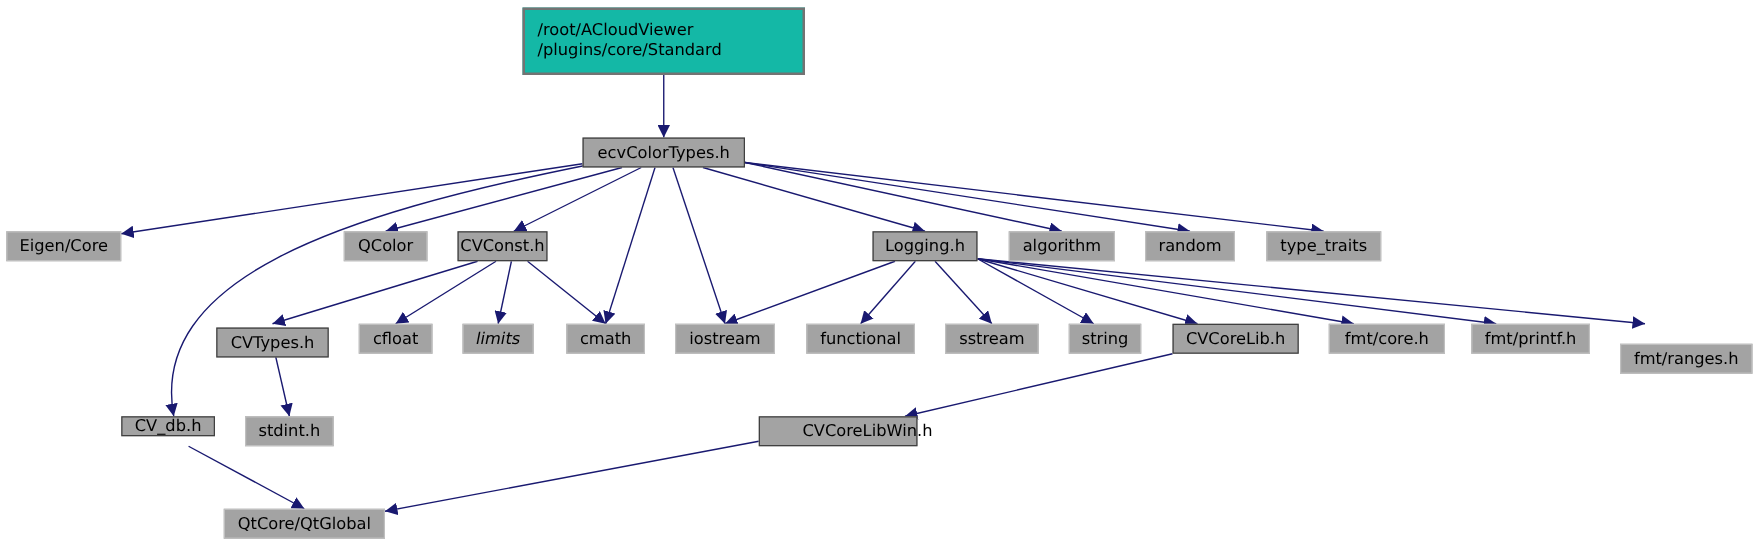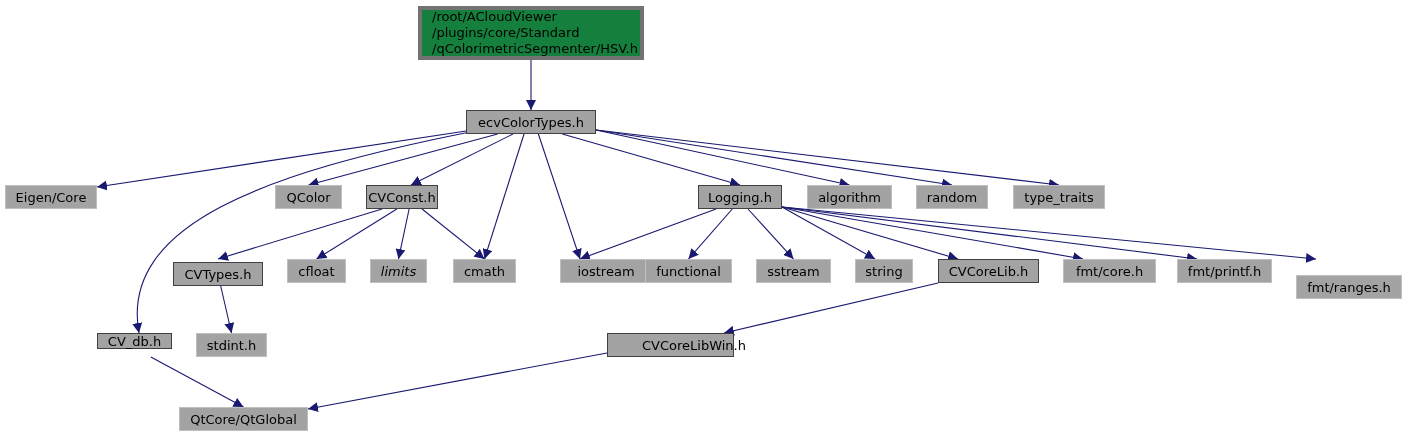--- a/index.html
+++ b/index.html
@@ -8,7 +8,7 @@
     .node { position: absolute; box-sizing: border-box; background: #a3a3a3; display: flex; align-items: center; justify-content: center; font-size: 13px; color: #000; white-space: nowrap; }
     .node.local { border: 1px solid #404040; cursor: pointer; }
     .node.system { border: 1px solid #bfbfbf; }
-    .node.root { background: #15803d; border: 4px solid #737373; flex-direction: column; align-items: flex-start; justify-content: center; padding-left: 10px; line-height: 16px; }
+    .node.root { background: #14b8a6; border: 2px solid #737373; flex-direction: column; align-items: flex-start; justify-content: center; padding-left: 10px; line-height: 16px; }
     .node span { pointer-events: none; }
   </style>
 </head>

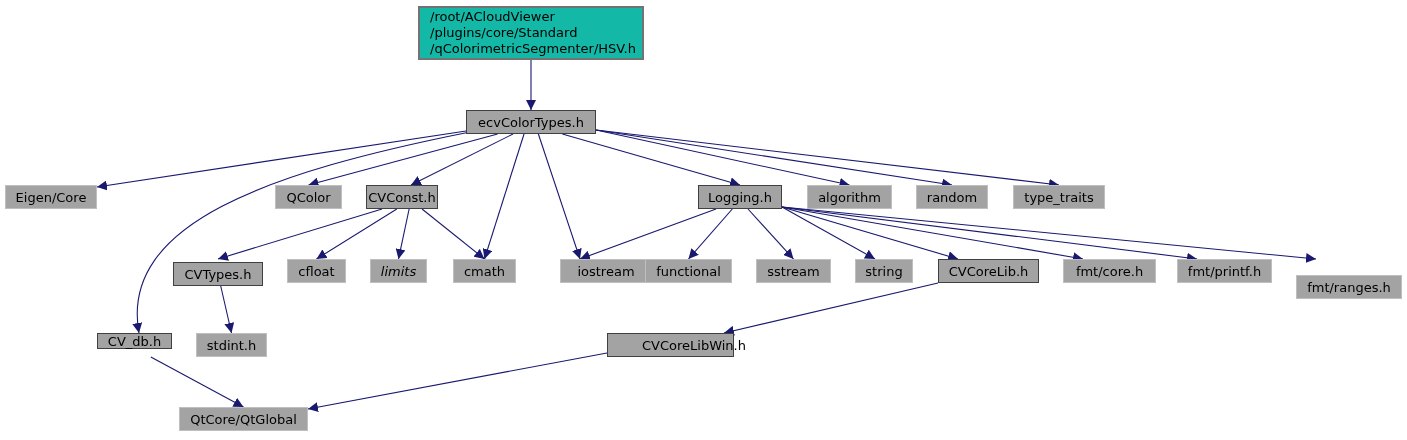--- a/index.html
+++ b/index.html
@@ -54,7 +54,6 @@
 <div class="node root" id="n-hsv" style="left:418px;top:6px;width:226px;height:54px;">
   <span>/root/ACloudViewer</span>
   <span>/plugins/core/Standard</span>
-  <span>/qColorimetricSegmenter/HSV.h</span>
 </div>
 
 <div class="node local" id="n-ecvColorTypes" style="left:466px;top:110px;width:130px;height:24px;">

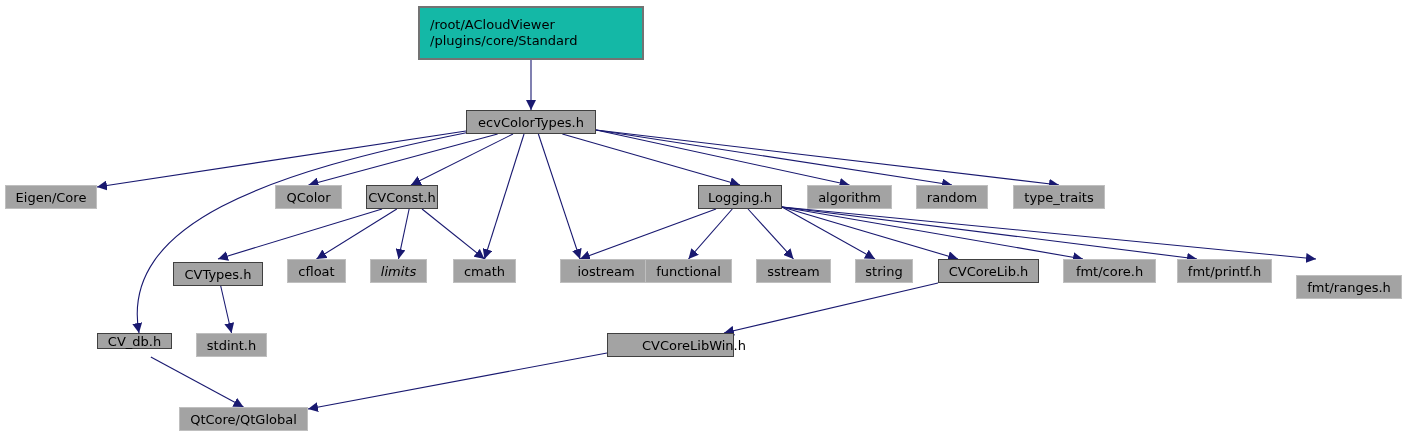--- a/index.html
+++ b/index.html
@@ -94,7 +94,7 @@
 <div class="node system" id="n-cmath" style="left:453px;top:259px;width:63px;height:24px;">
     <span>cmath</span>
   </div>
-<div class="node system" id="n-iostream" style="left:540px;top:259px;width:92px;height:24px;margin-left:20px;">
+<div class="node system" id="n-iostream" style="left:540px;top:259px;width:80px;height:24px;">
     <span>iostream</span>
   </div>
 <div class="node system" id="n-functional" style="left:645px;top:259px;width:87px;height:24px;">

